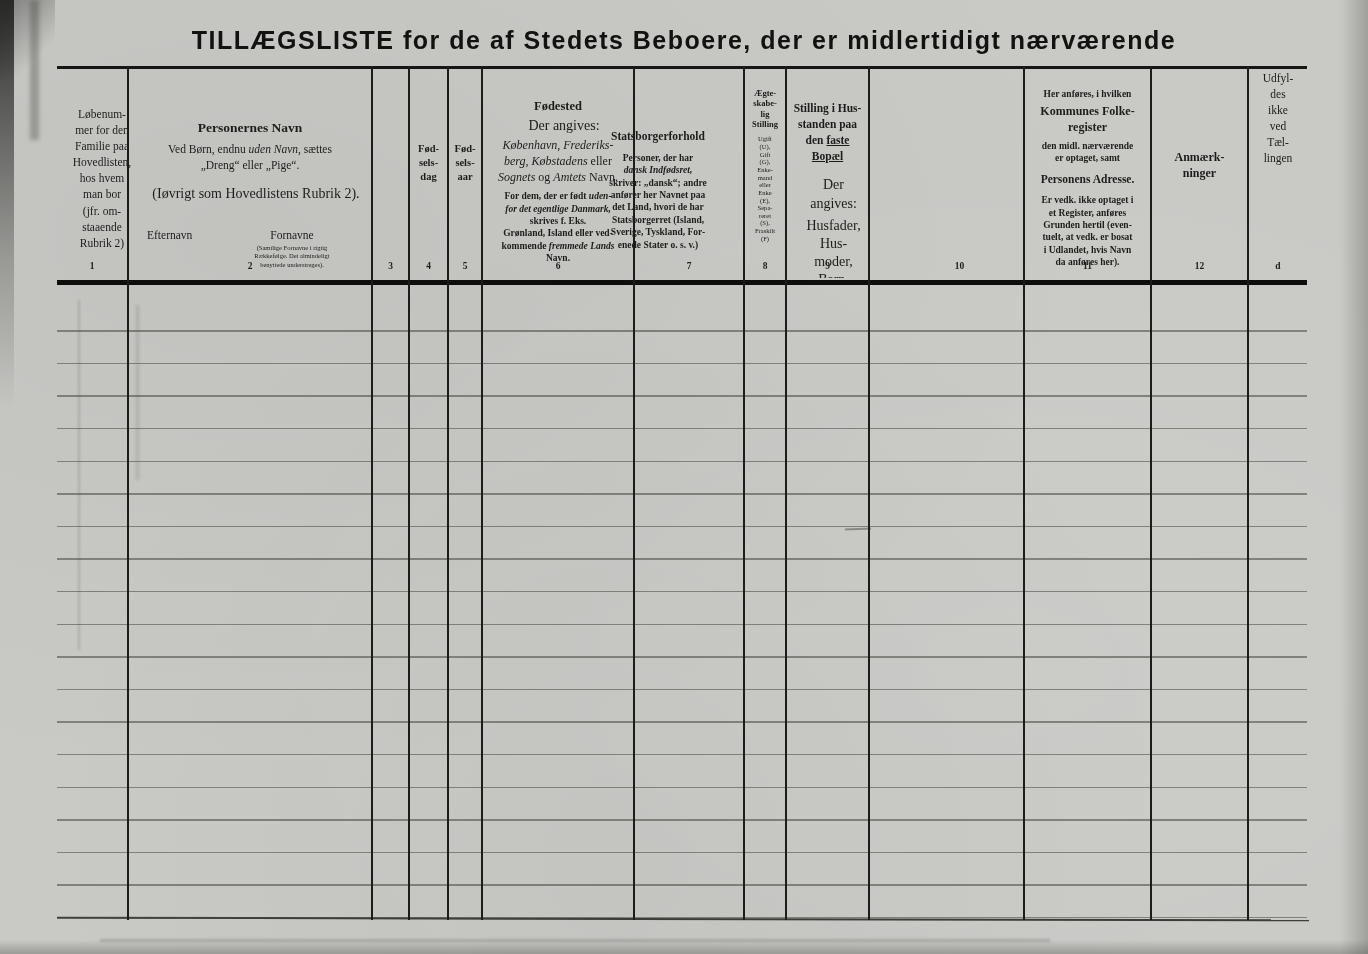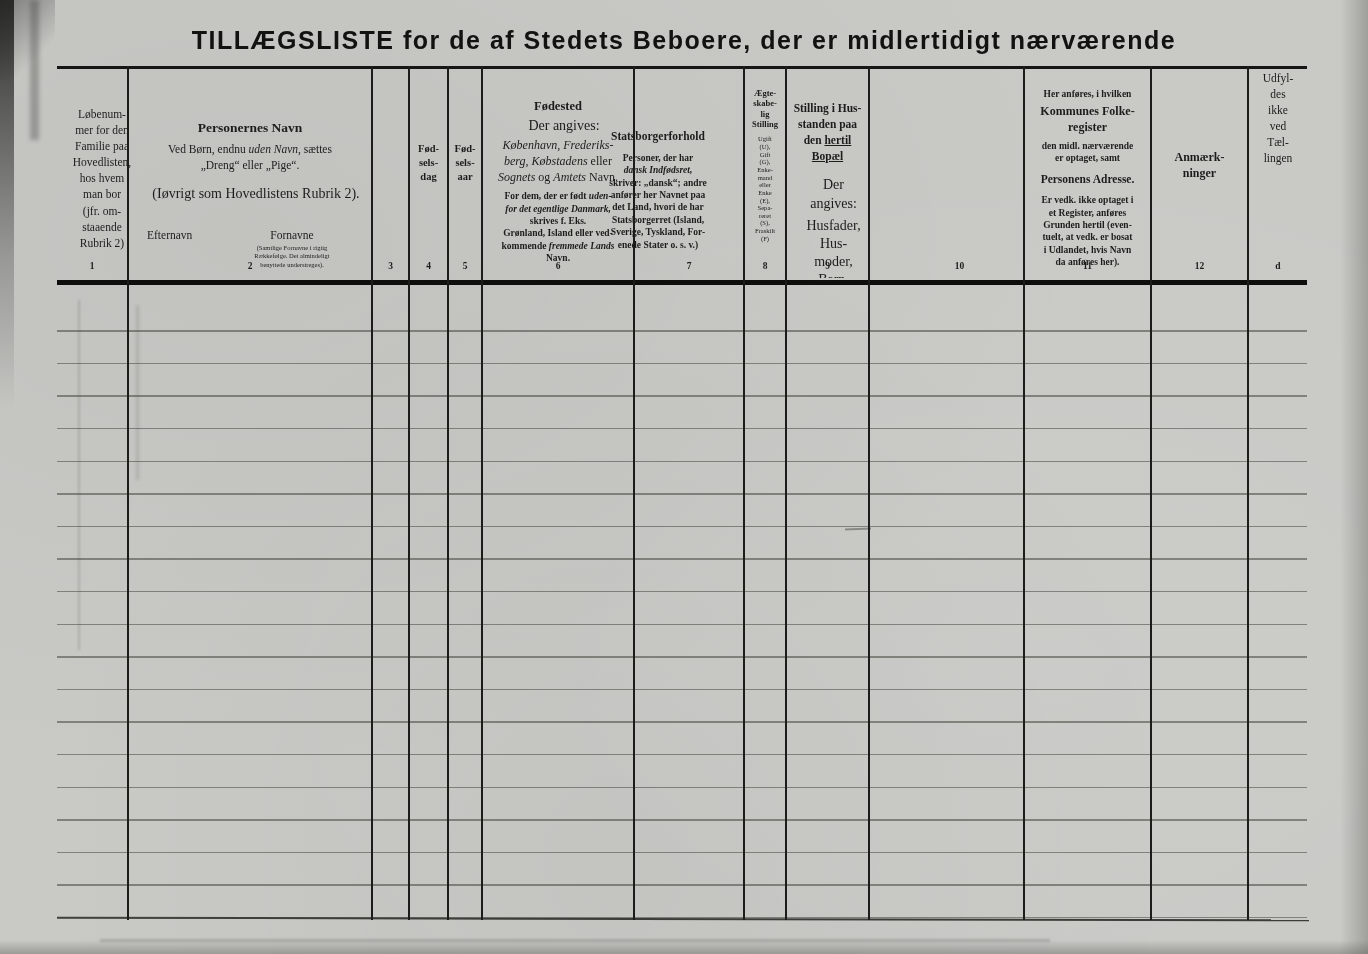--- a/index.html
+++ b/index.html
@@ -171,7 +171,7 @@
   <div class="hcell" style="left:787px;width:81px;">
     <div class="bold t115 pre" style="padding-top:30px"><span>Stilling i Hus-
 standen paa
-den </span><span class="u">hertil</span></div>
+den </span><span class="u">faste</span></div>
     <div class="bold t115"><span class="u">Bopæl</span></div>
     <div class="t10" style="margin-top:12px">Der angives:</div>
     <div class="t10 pre" style="margin-top:4px">Husfader, Hus-

